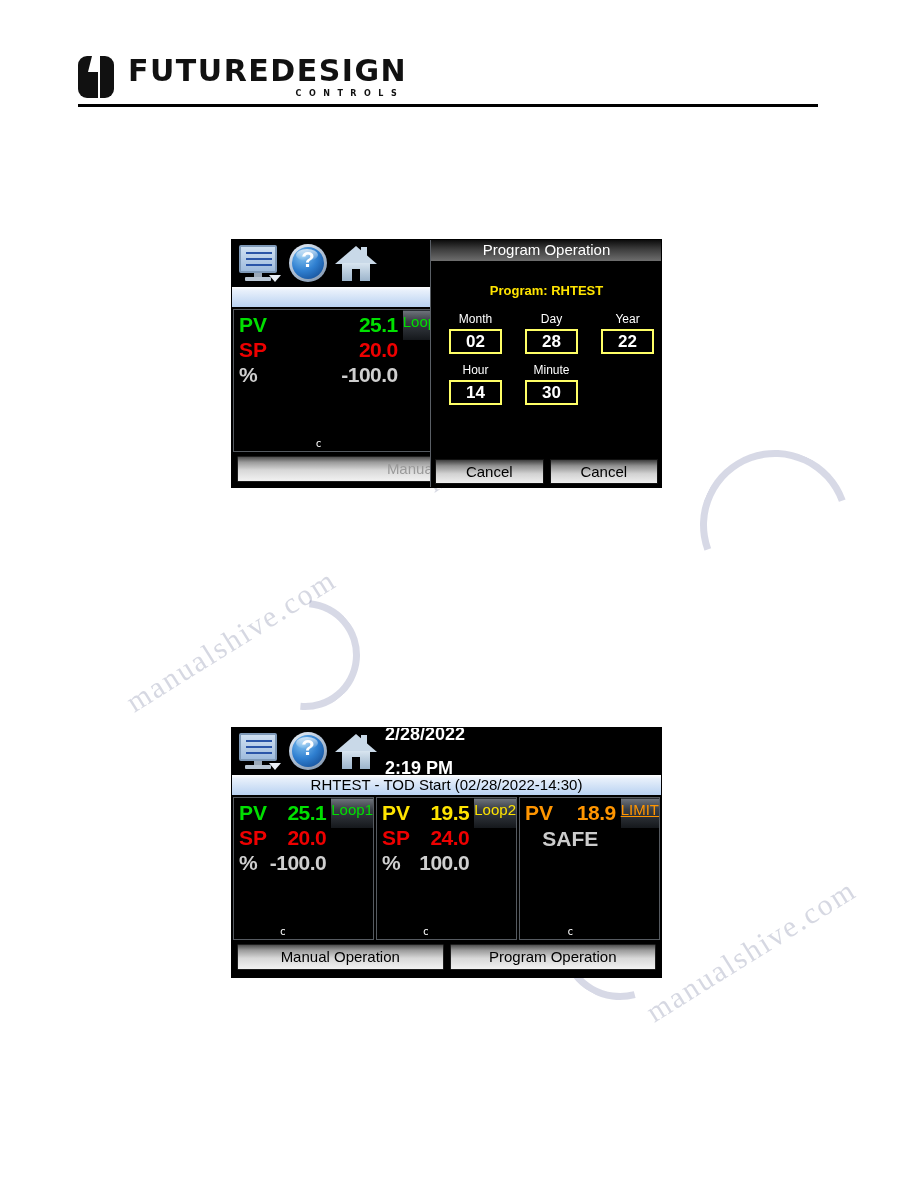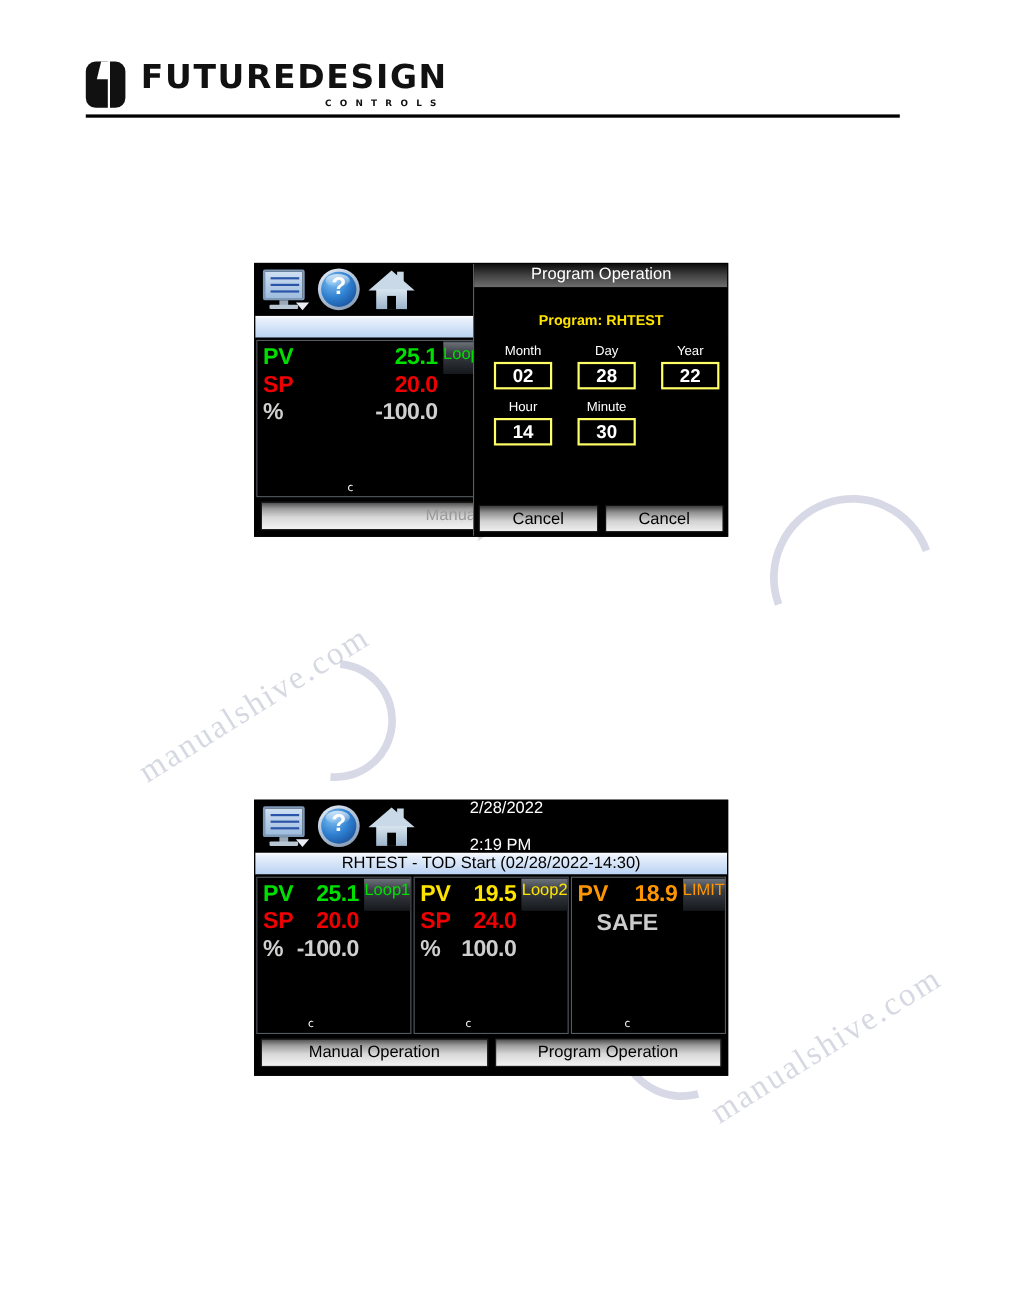--- a/index.html
+++ b/index.html
@@ -210,10 +210,10 @@
   .tb-datetime {
     color: #ffffff;
     font-family: "Liberation Sans", sans-serif;
-    font-size: 15px;
+    font-size: 18px;
     line-height: 17px;
-    margin-left: 42px;
     white-space: pre-line;
+    font-weight: bold;
   }
 
   

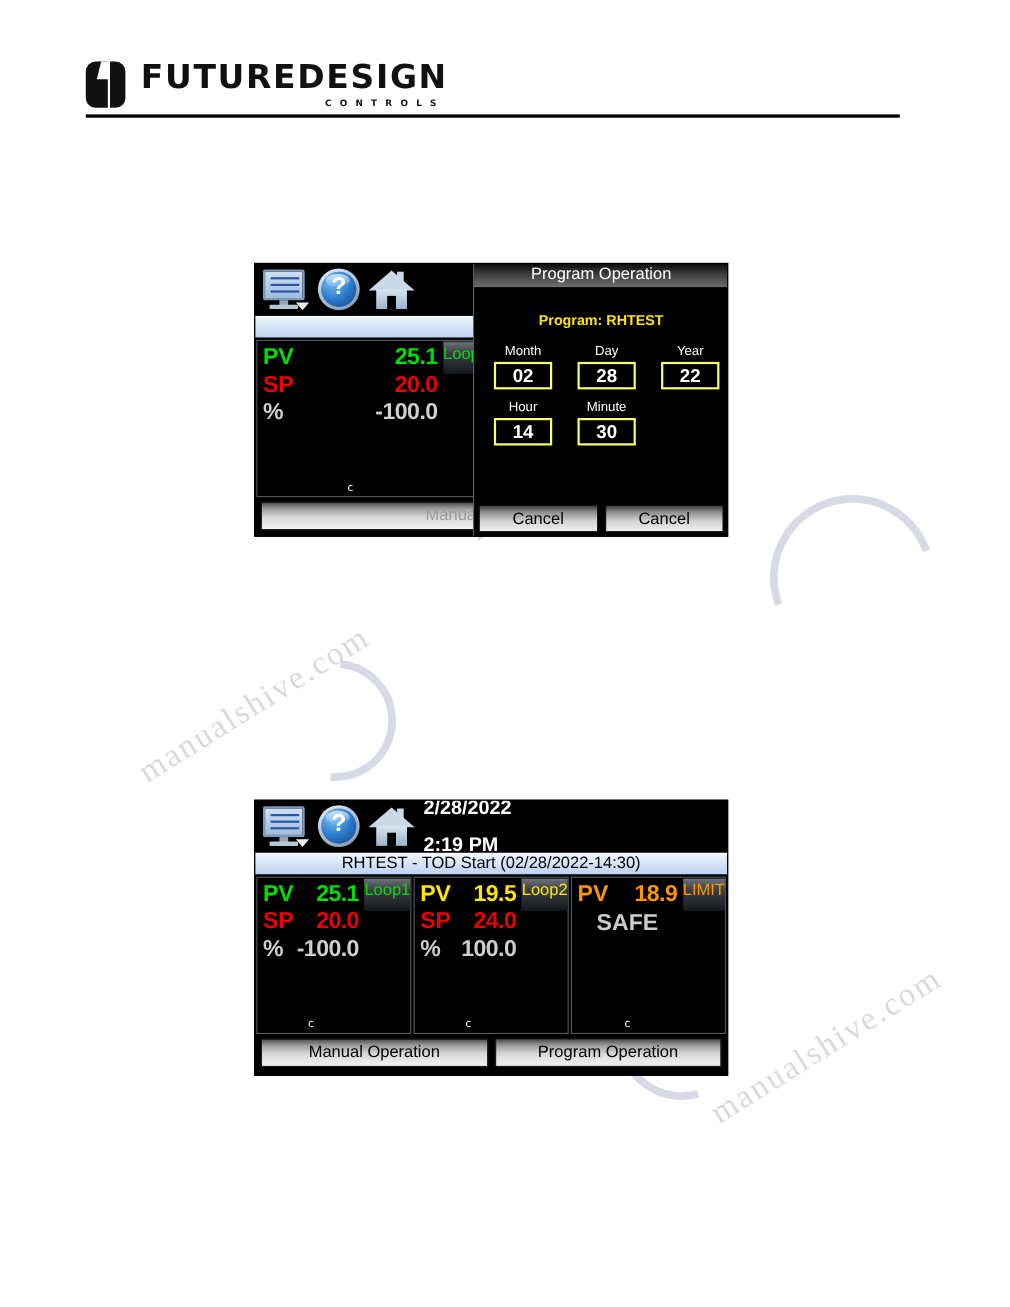--- a/index.html
+++ b/index.html
@@ -296,7 +296,7 @@
   }
   .ln-green { color: #00e000; }
   .ln-yellow { color: #ffe400; }
-  .ln-orange { color: #ff9500; }
+  .ln-orange { color: #ff9500; text-decoration: underline; }
 
   
   .btn-strip {

